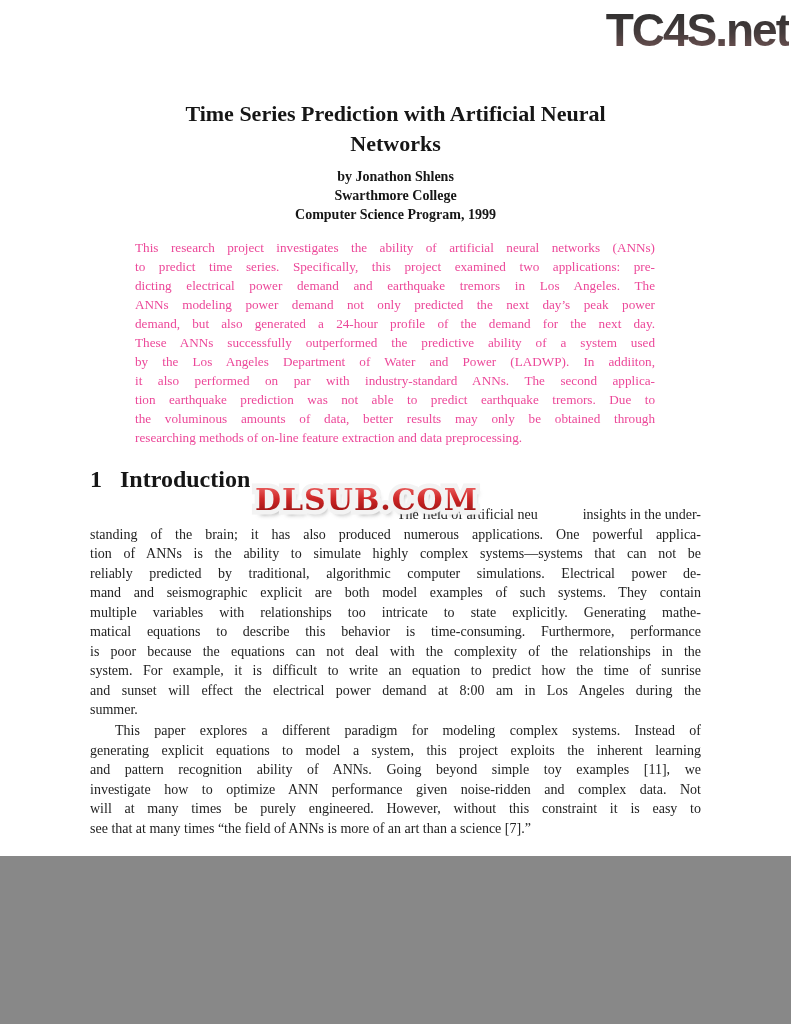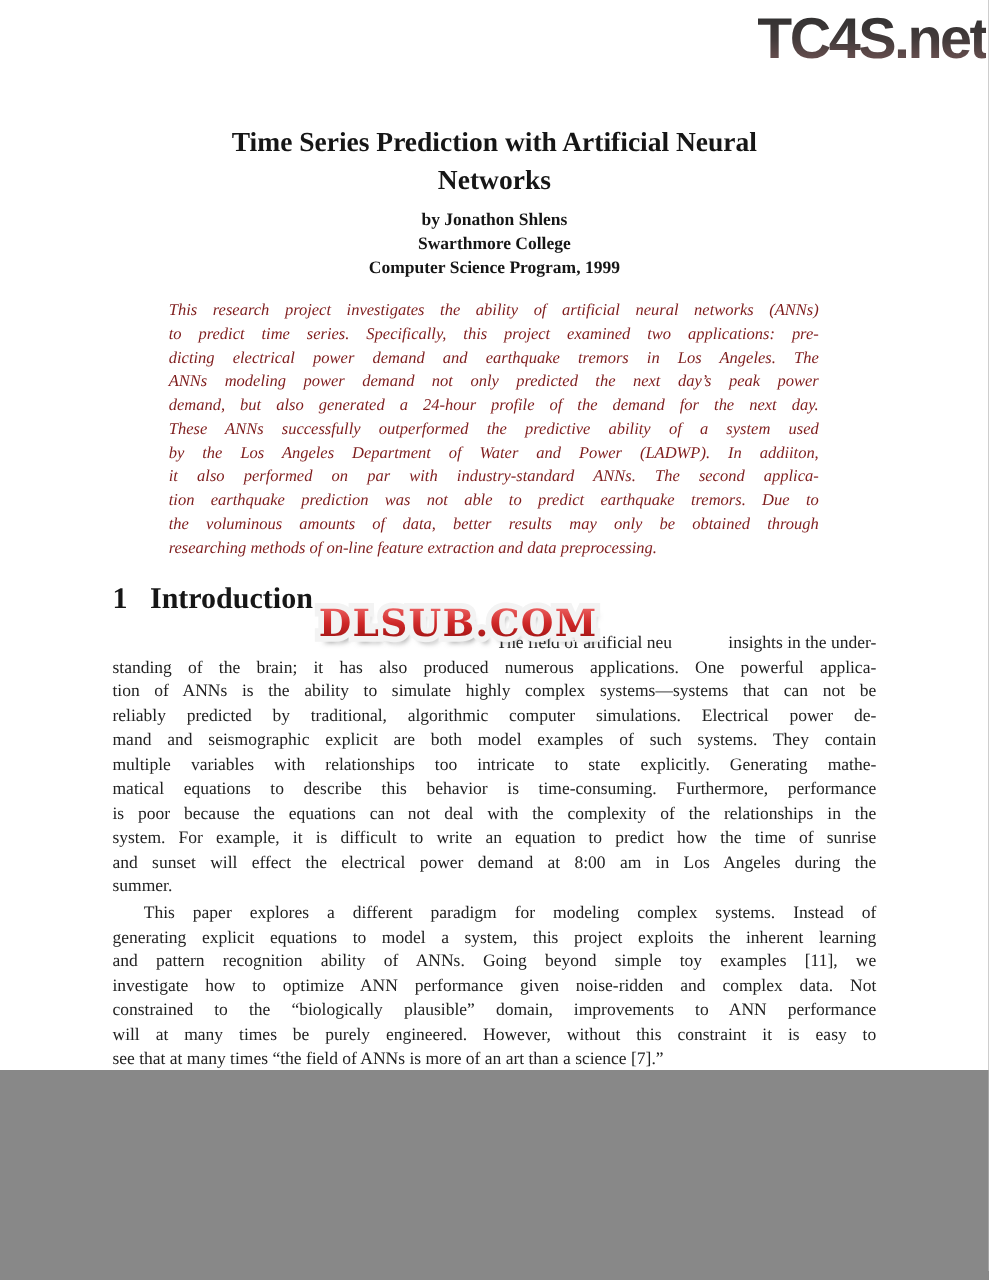--- a/index.html
+++ b/index.html
@@ -72,8 +72,8 @@
   }
   .abstract {
     position:absolute; top:238px; left:135px; width:520px;
-    font-style:italic; font-size:13.2px; line-height:19px;
-    color:#7f1d1d;
+    font-size:13.2px; line-height:19px;
+    color:#ec4899;
   }
   .heading {
     position:absolute; top:466px; left:90px; right:90px;

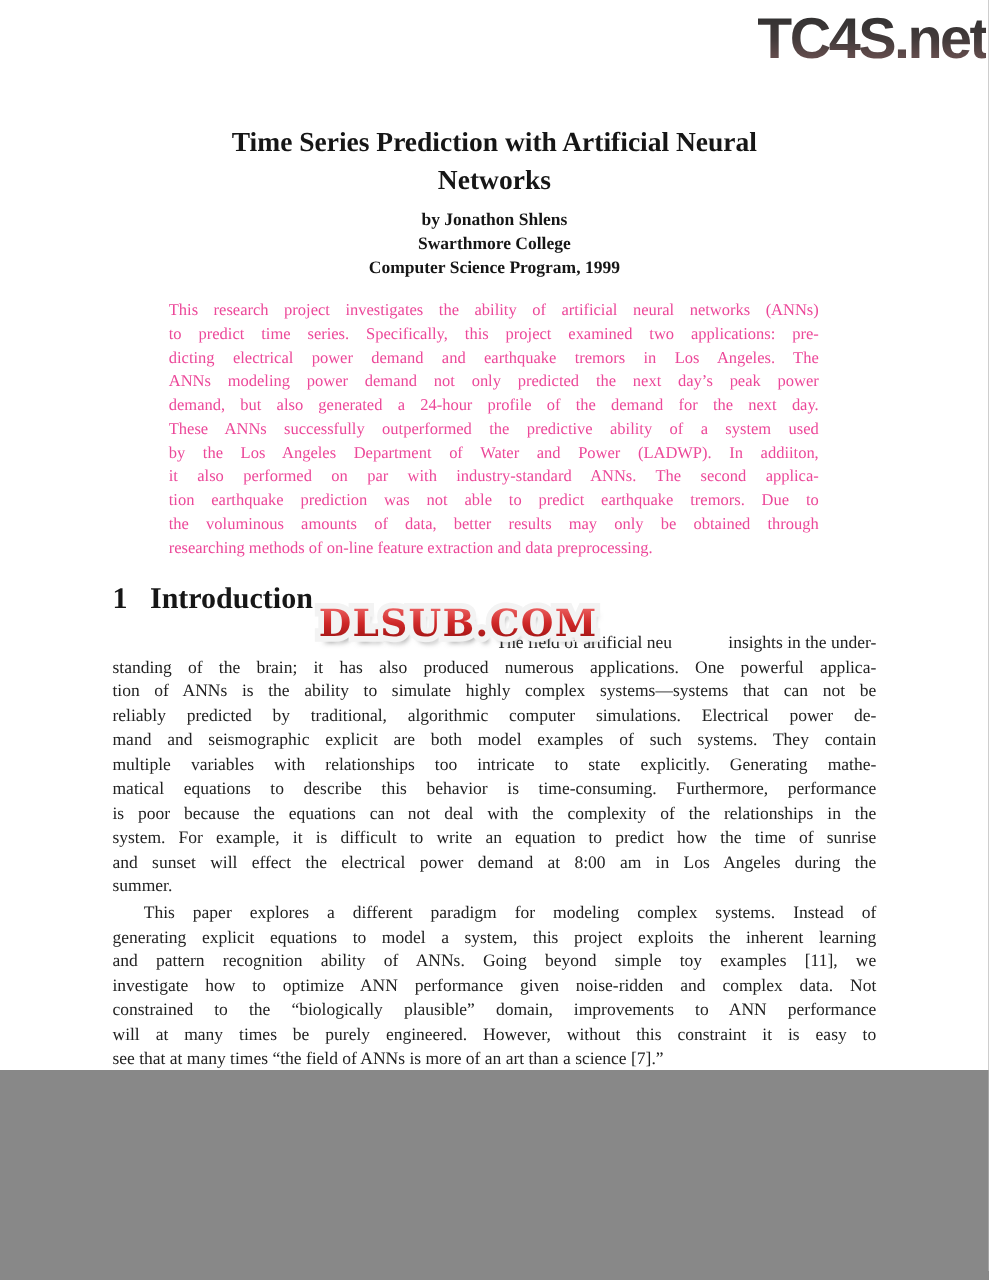--- a/index.html
+++ b/index.html
@@ -165,7 +165,6 @@
       <div class="tline">generating explicit equations to model a system, this project exploits the inherent learning</div>
       <div class="tline">and pattern recognition ability of ANNs.  Going beyond simple toy examples [11], we</div>
       <div class="tline">investigate how to optimize ANN performance given noise-ridden and complex data. Not</div>
-      <div class="tline">constrained to the “biologically plausible” domain, improvements to ANN performance</div>
       <div class="tline">will at many times be purely engineered.  However, without this constraint it is easy to</div>
       <div class="tline">see that at many times “the field of ANNs is more of an art than a science [7].”</div>
     </div>

